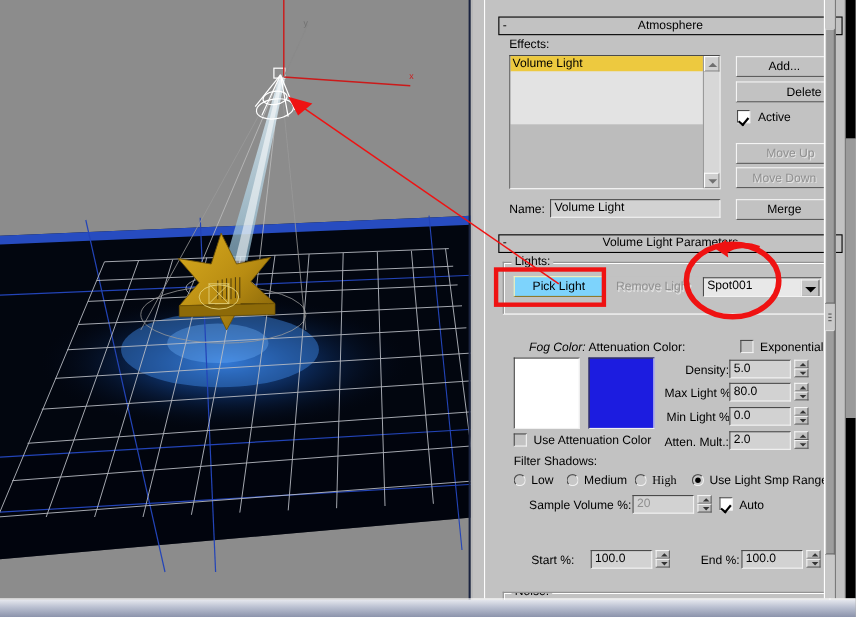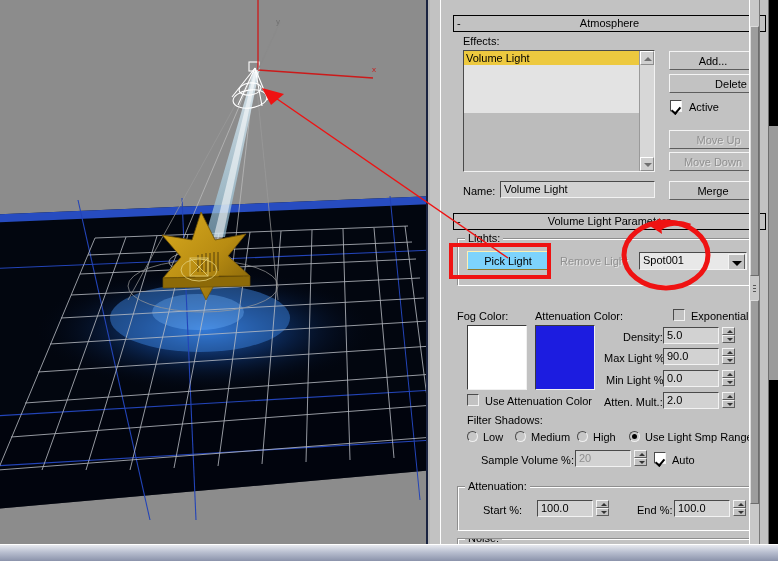--- a/index.html
+++ b/index.html
@@ -413,7 +413,7 @@
       </div>
 
 
-      <div class="lbl" style="left:16px;top:310px;">Fog Color:</div>
+      <div class="lbl" style="left:40px;top:310px;font-style:italic;">Fog Color:</div>
       <div class="swatch white" style="left:26px;top:325px;width:60px;height:65px;background:#ffffff;"></div>
 
       <div class="lbl" style="left:94px;top:310px;">Attenuation Color:</div>

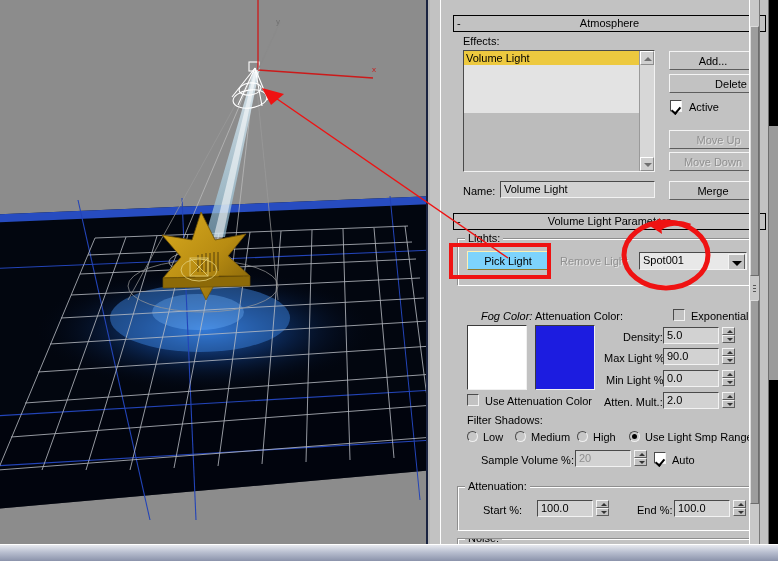--- a/index.html
+++ b/index.html
@@ -434,7 +434,7 @@
       </div>
 
       <div class="lbl" style="left:163px;top:352px;">Max Light %:</div>
-      <div class="field" style="left:222px;top:348px;width:56px;height:17px;">90.0</div>
+      <div class="field" style="left:222px;top:348px;width:56px;height:17px;">80.0</div>
       <div class="spin" style="left:281px;top:348px;">
         <div class="up">
             <i></i>

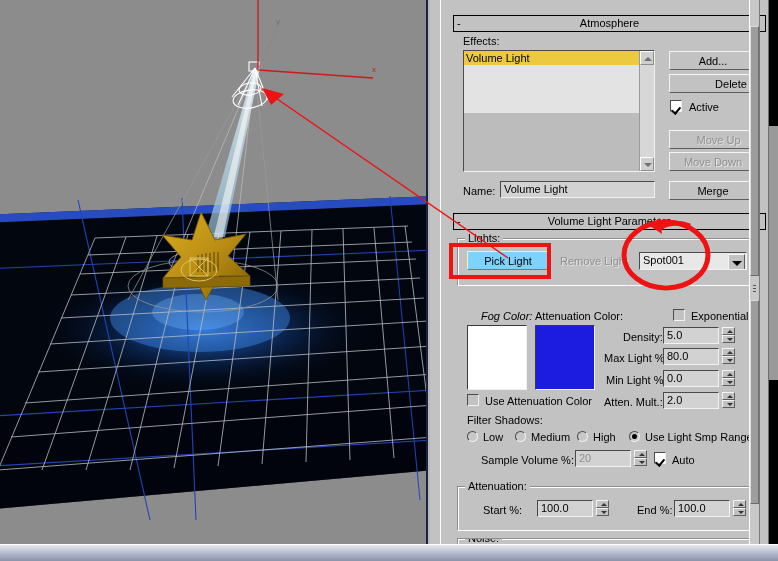--- a/index.html
+++ b/index.html
@@ -478,7 +478,7 @@
       <div class="lbl" style="left:90px;top:431px;">Medium</div>
 
       <div class="rd" style="left:136px;top:431px;"></div>
-      <div class="lbl" style="left:152px;top:431px;">High</div>
+      <div class="lbl" style="left:152px;top:431px;font-family:Liberation Serif, serif;">High</div>
 
       <div class="rd on" style="left:188px;top:431px;"></div>
       <div class="lbl" style="left:204px;top:431px;">Use Light Smp Range</div>

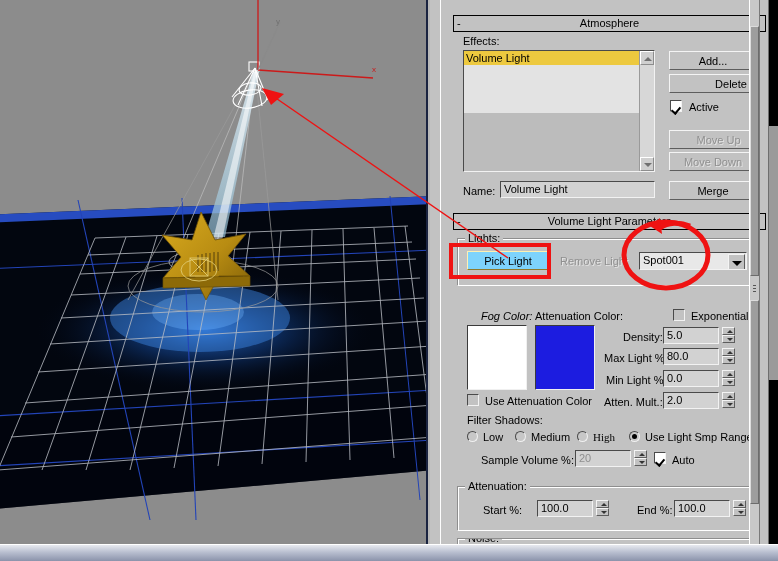--- a/index.html
+++ b/index.html
@@ -496,9 +496,6 @@
       <div class="cb checked" style="left:213px;top:452px;"></div>
       <div class="lbl" style="left:231px;top:454px;">Auto</div>
 
-      <div class="group" style="left:16px;top:486px;width:296px;height:43px;">
-        <span class="glabel">Attenuation:</span>
-      </div>
       <div class="lbl" style="left:42px;top:504px;">Start %:</div>
       <div class="field" style="left:96px;top:500px;width:56px;height:17px;">100.0</div>
       <div class="spin" style="left:155px;top:500px;">

